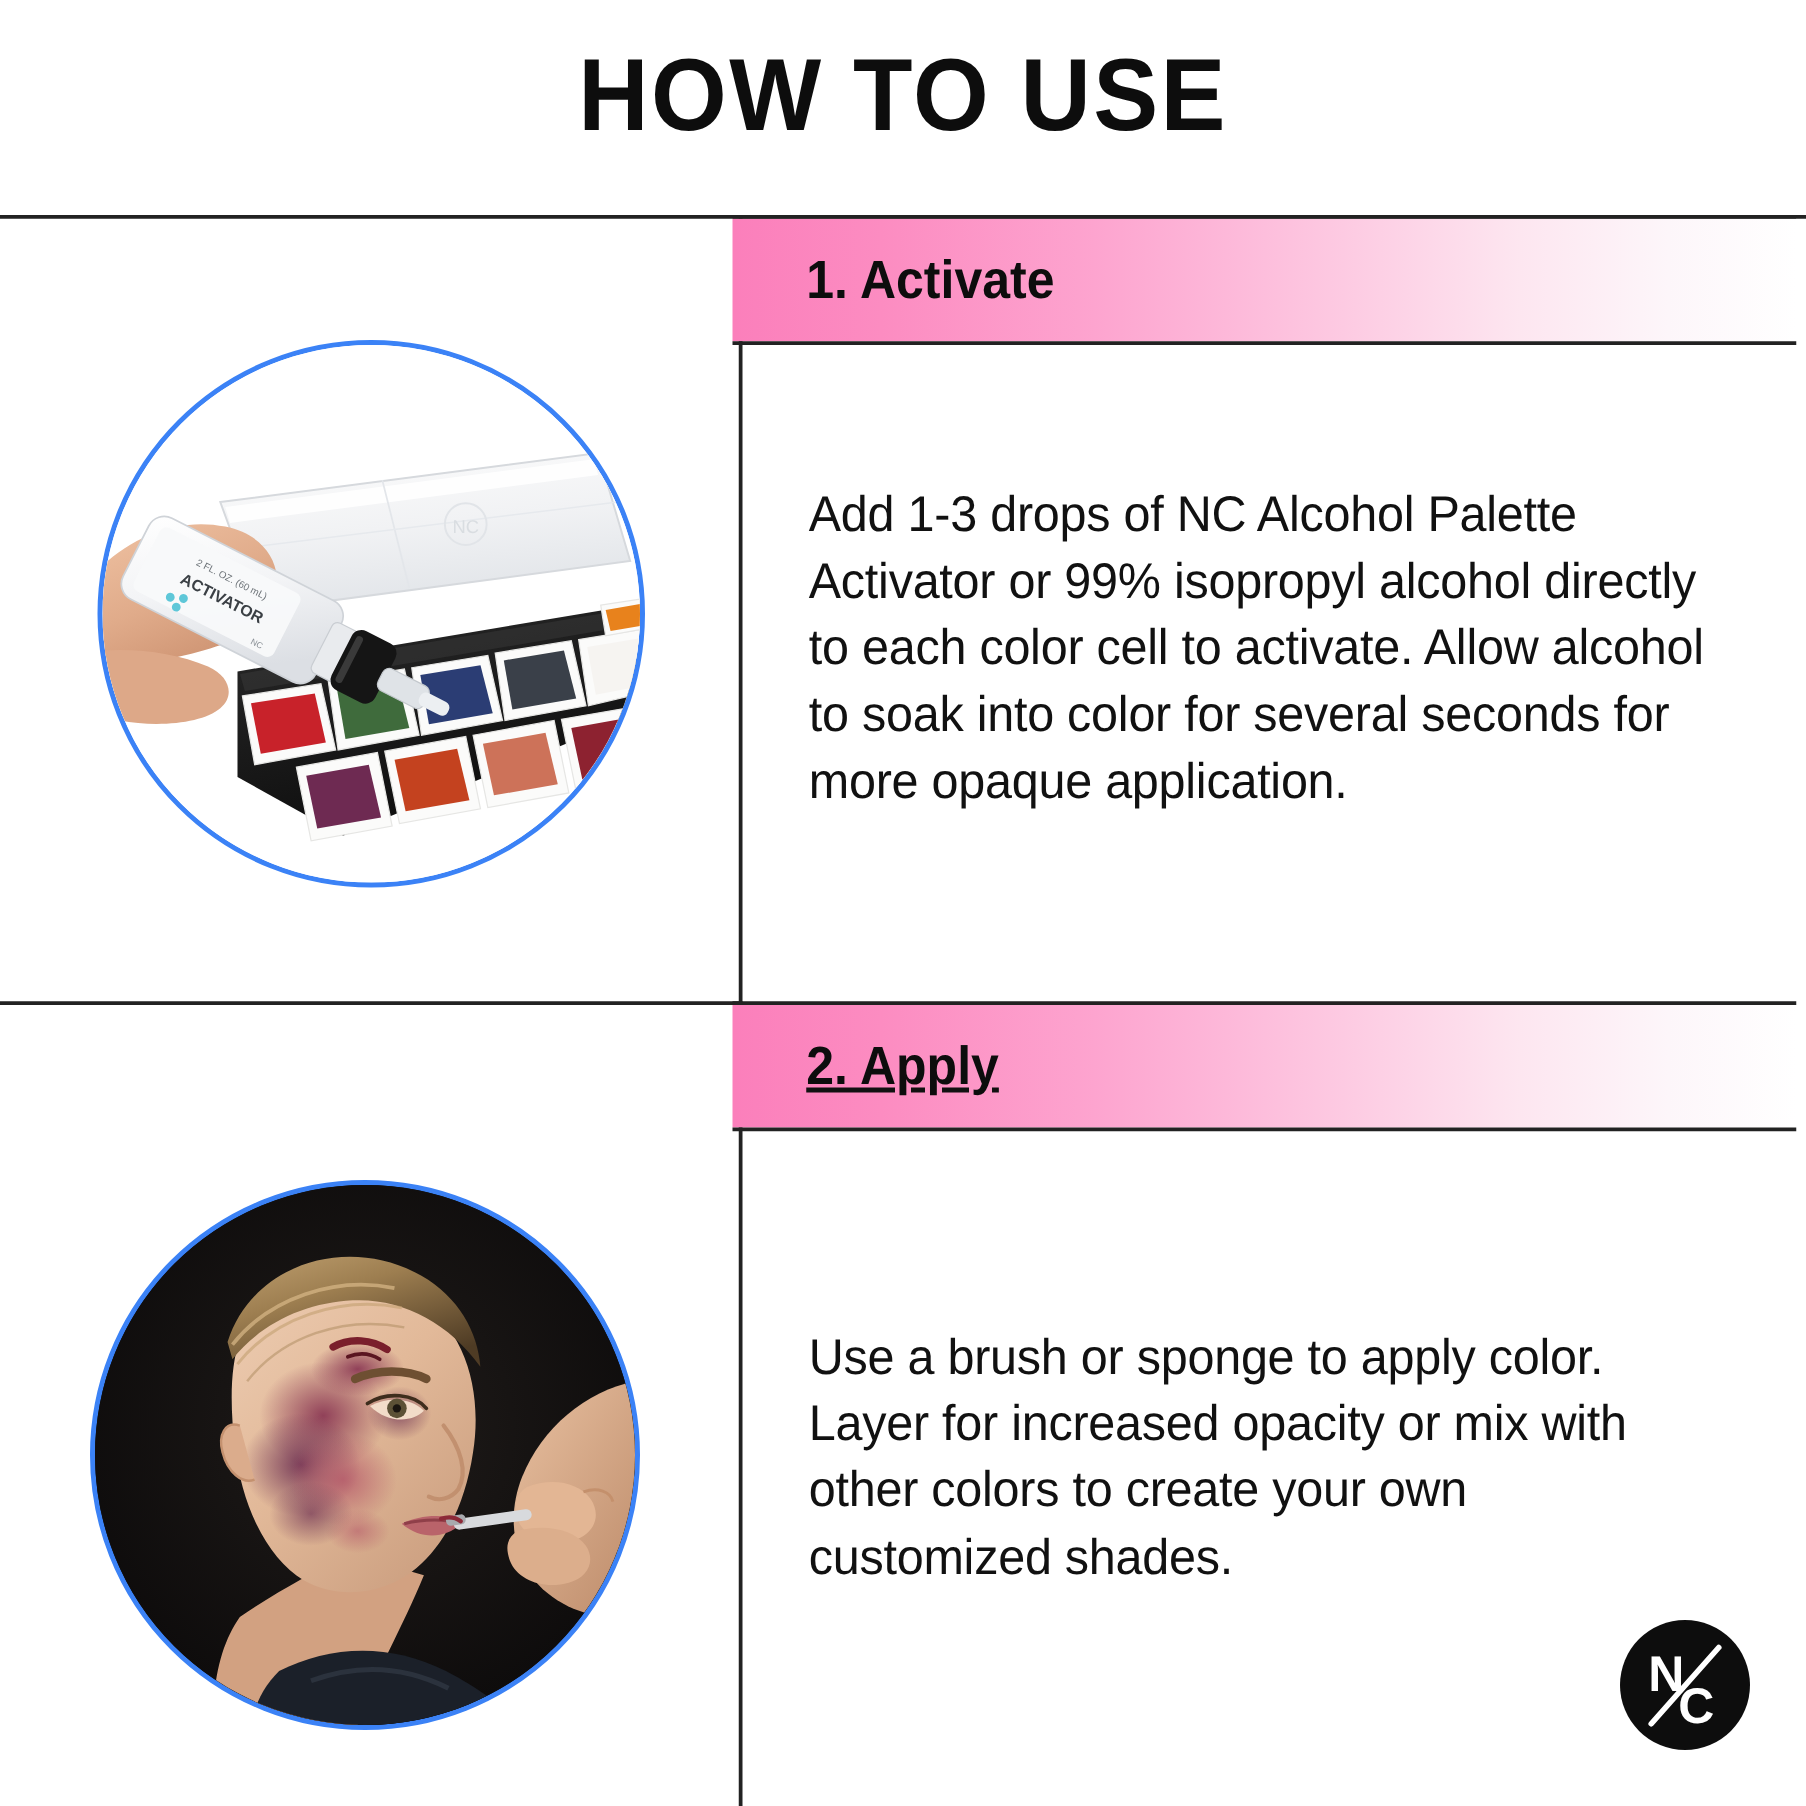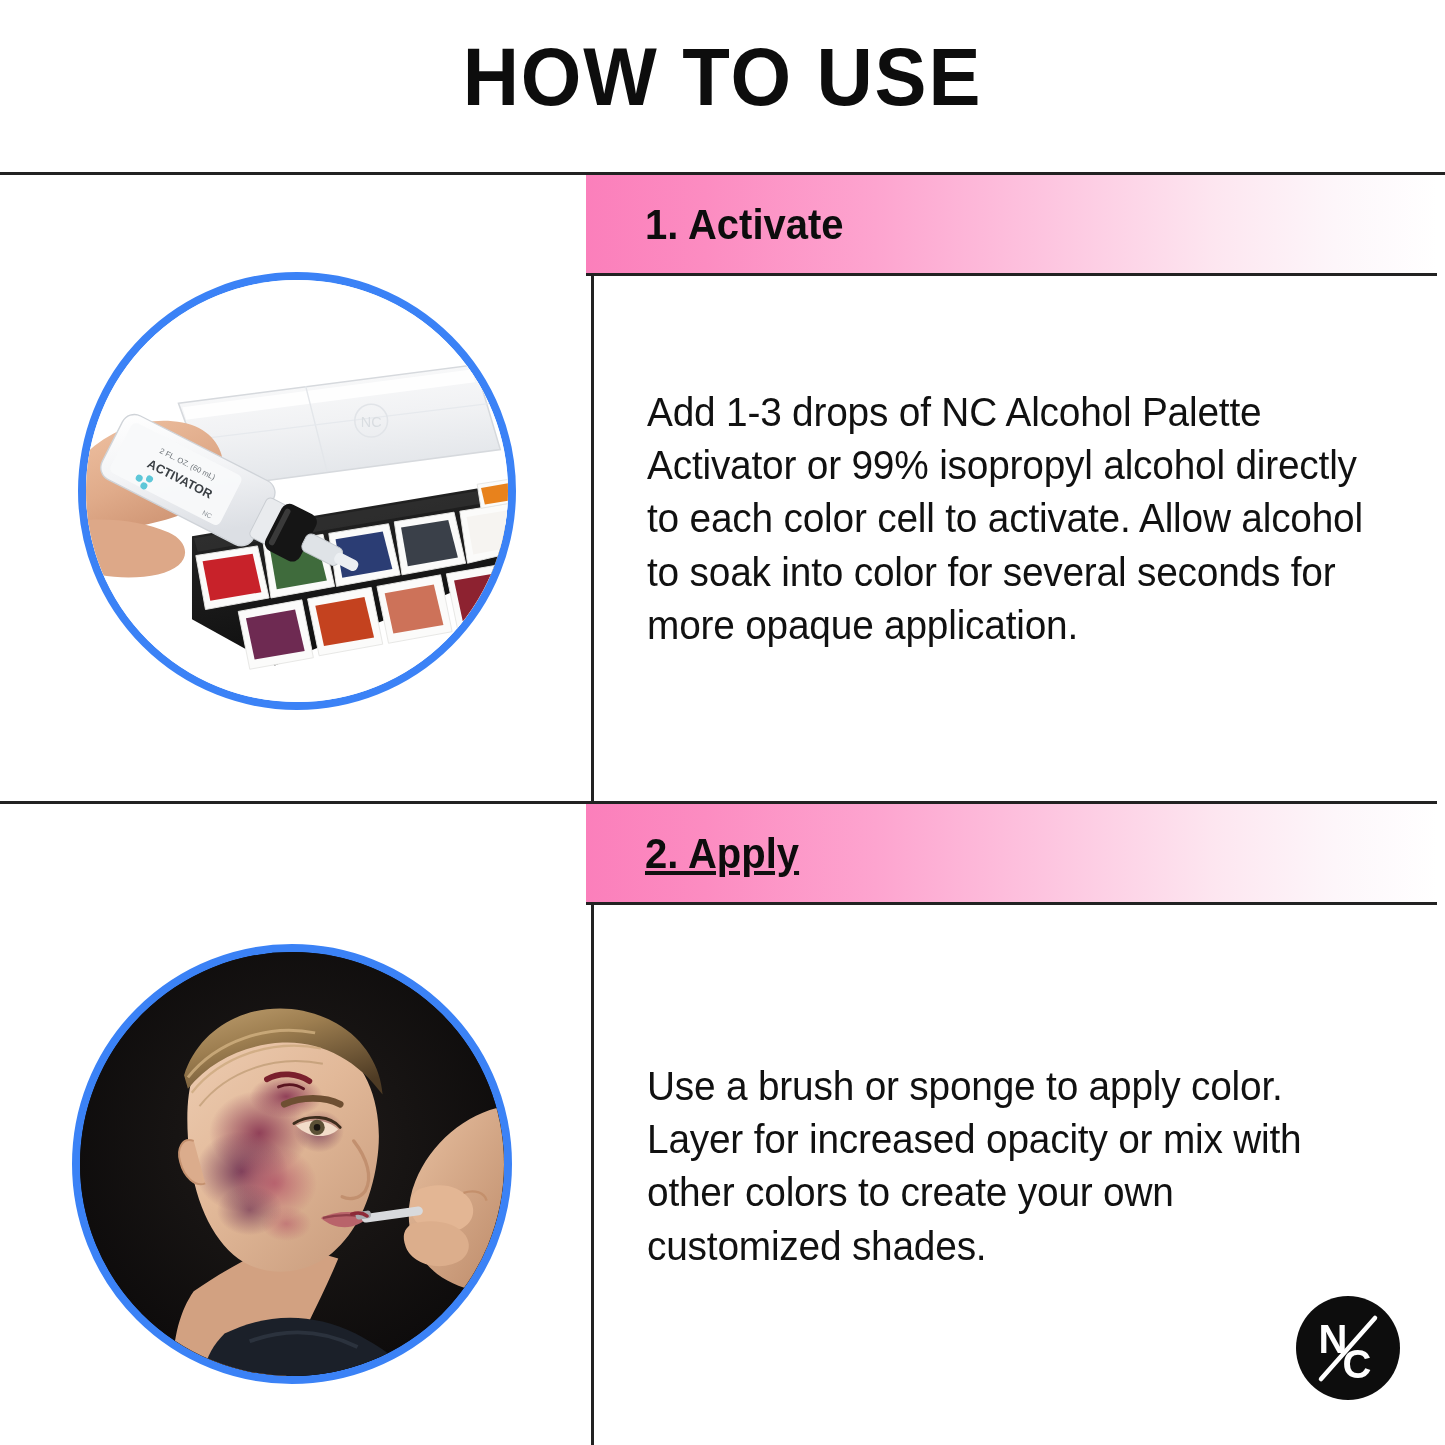--- a/index.html
+++ b/index.html
@@ -112,7 +112,7 @@
     position: absolute;
     border-radius: 50%;
     overflow: hidden;
-    border: 8px solid #3b82f6;
+    border: 4px solid #3b82f6;
     box-sizing: border-box;
   }
   .photo-circle.palette {

